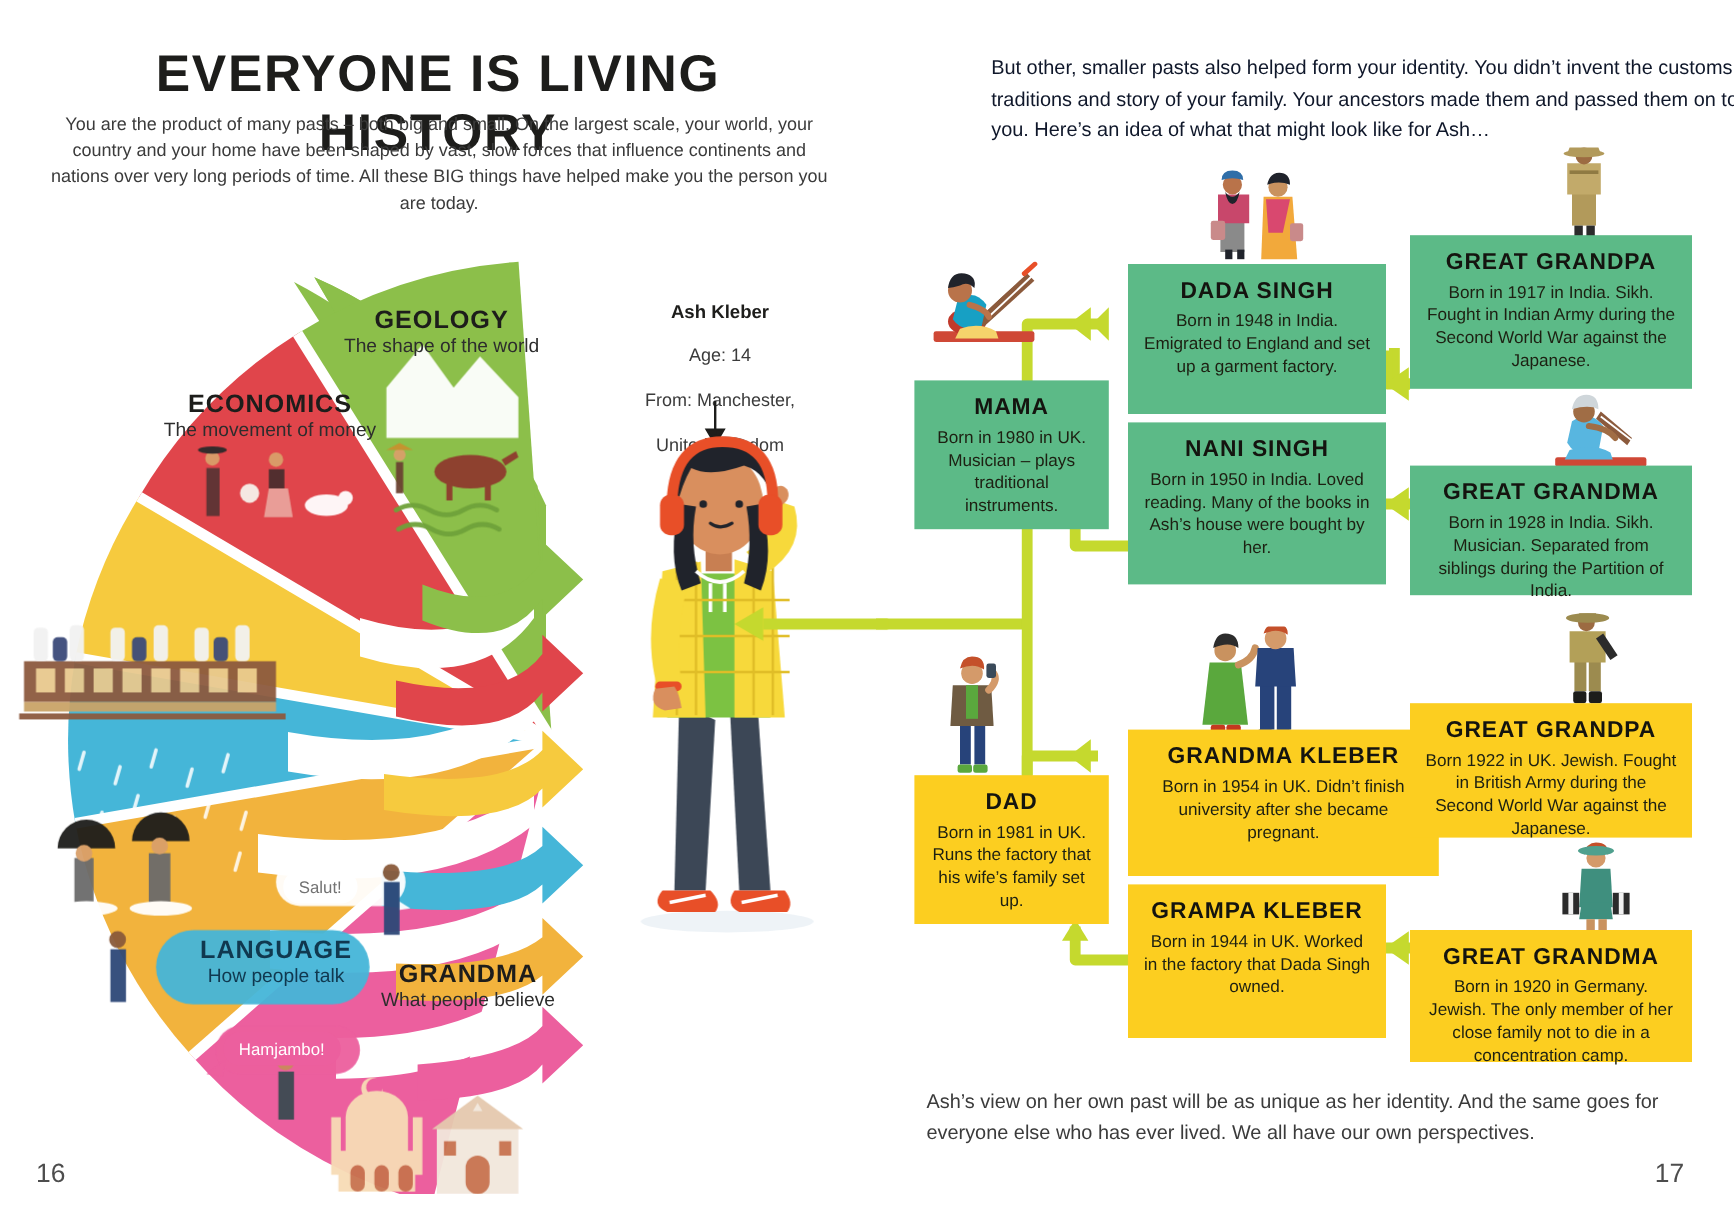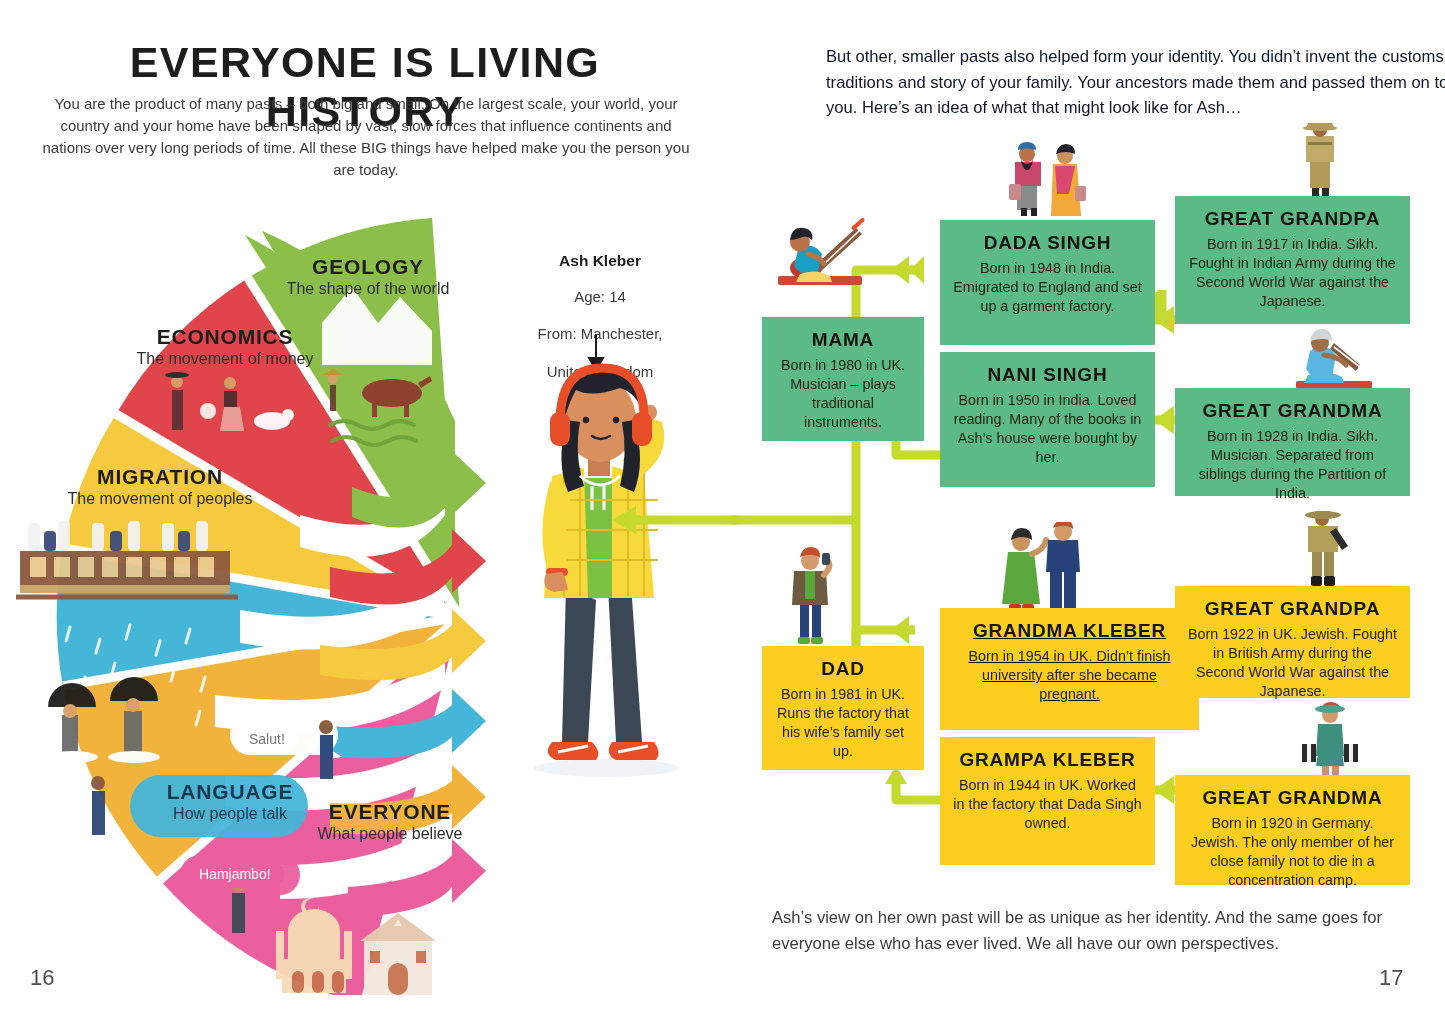--- a/index.html
+++ b/index.html
@@ -313,10 +313,6 @@
         <span class="t1">ECONOMICS</span>
         <span class="t2">The movement of money</span>
       </div>
-      <div class="fan-label" id="lbl-migration">
-        <span class="t1">MIGRATION</span>
-        <span class="t2">The movement of peoples</span>
-      </div>
       <div class="fan-label" id="lbl-language">
         <span class="t1">LANGUAGE</span>
         <span class="t2">How people talk</span>

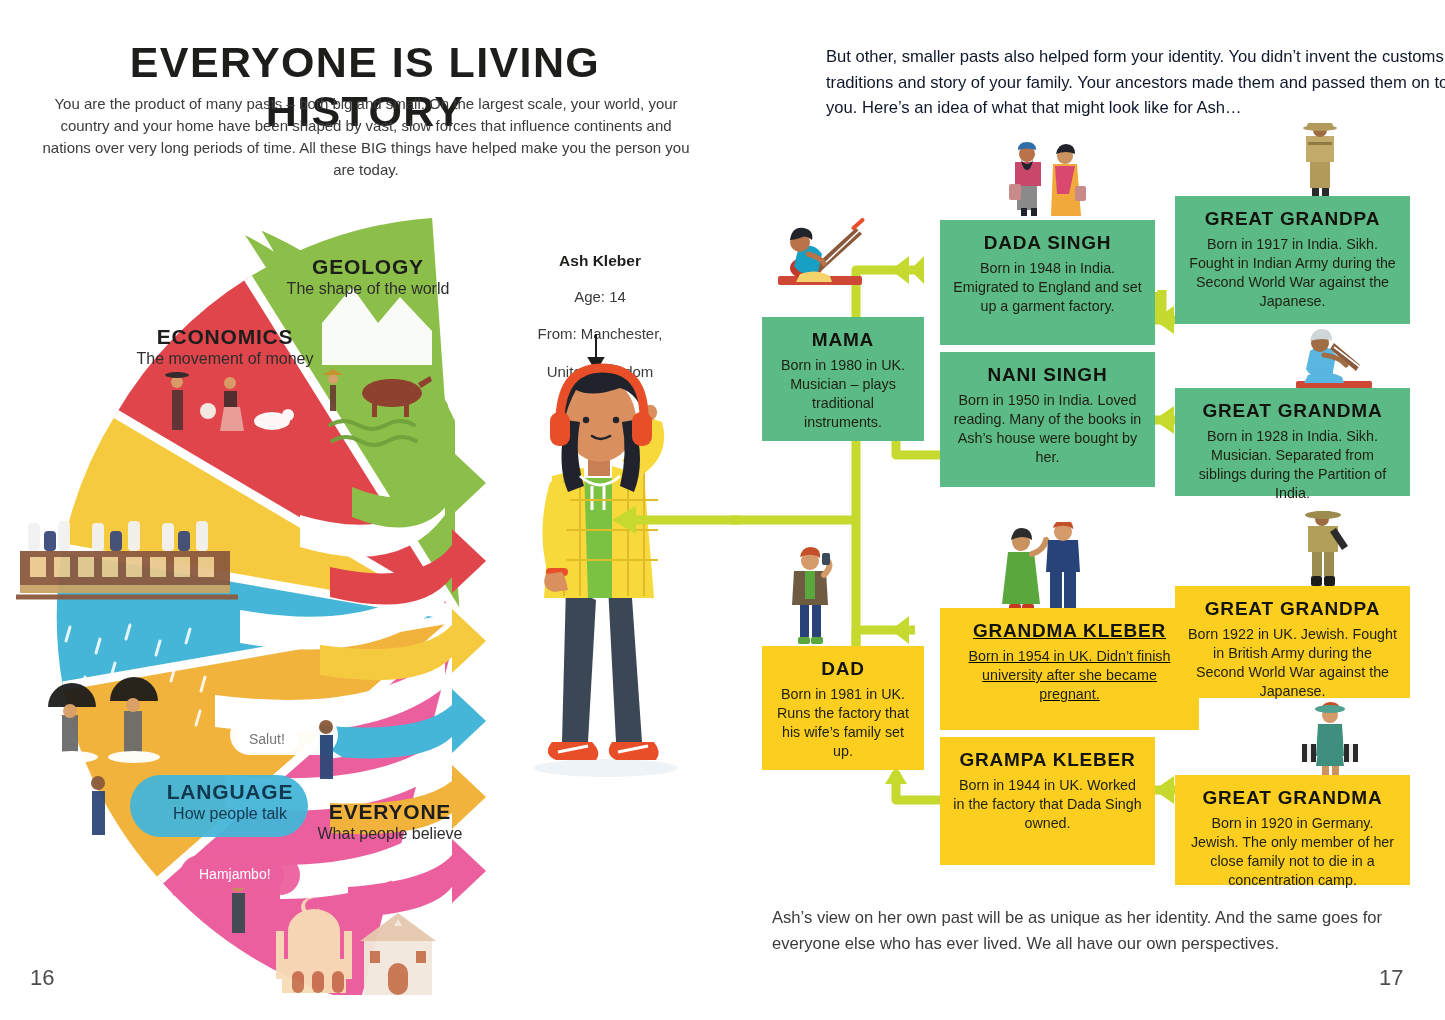--- a/index.html
+++ b/index.html
@@ -84,7 +84,7 @@
   #box-ggpa-green   { left: 445px; top: 196px; width: 235px; height: 128px; }
   #box-ggma-green   { left: 445px; top: 388px; width: 235px; height: 108px; }
   #box-dad          { left: 32px;  top: 646px; width: 162px; height: 124px; }
-  #box-gma-kleber   { left: 210px; top: 608px; width: 259px; height: 122px; text-decoration: underline; }
+  #box-gma-kleber   { left: 210px; top: 608px; width: 259px; height: 122px; }
   #box-gpa-kleber   { left: 210px; top: 737px; width: 215px; height: 128px; }
   #box-ggpa-yellow  { left: 445px; top: 586px; width: 235px; height: 112px; }
   #box-ggma-yellow  { left: 445px; top: 775px; width: 235px; height: 110px; }

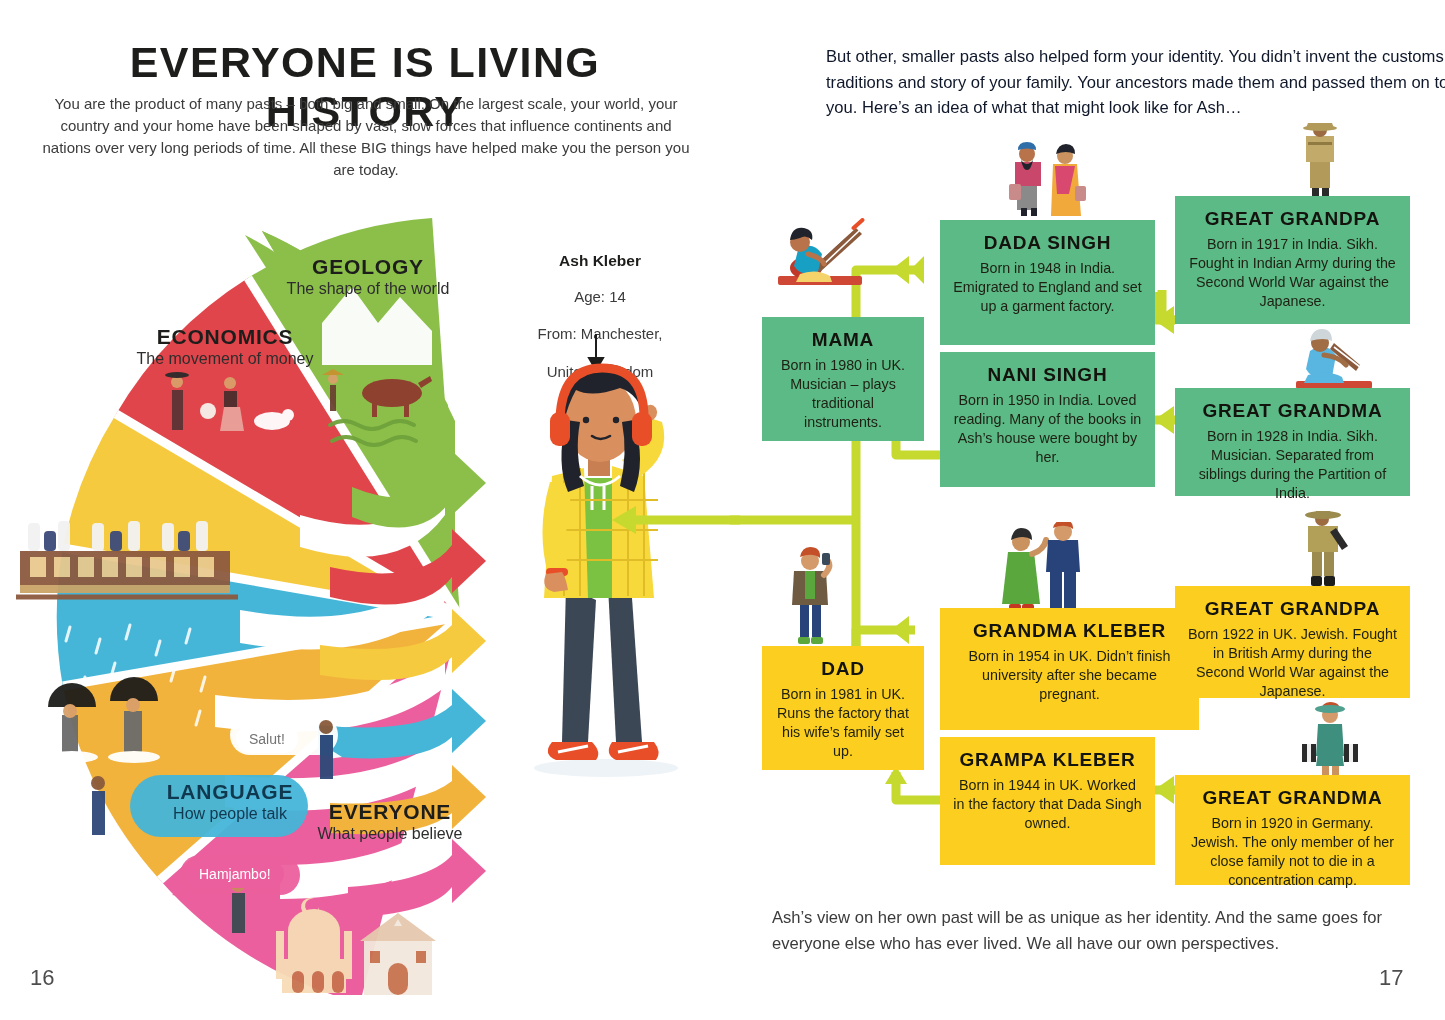--- a/index.html
+++ b/index.html
@@ -318,7 +318,7 @@
         <span class="t2">How people talk</span>
       </div>
       <div class="fan-label" id="lbl-religion">
-        <span class="t1">EVERYONE</span>
+        <span class="t1">GRANDMA</span>
         <span class="t2">What people believe</span>
       </div>
 

